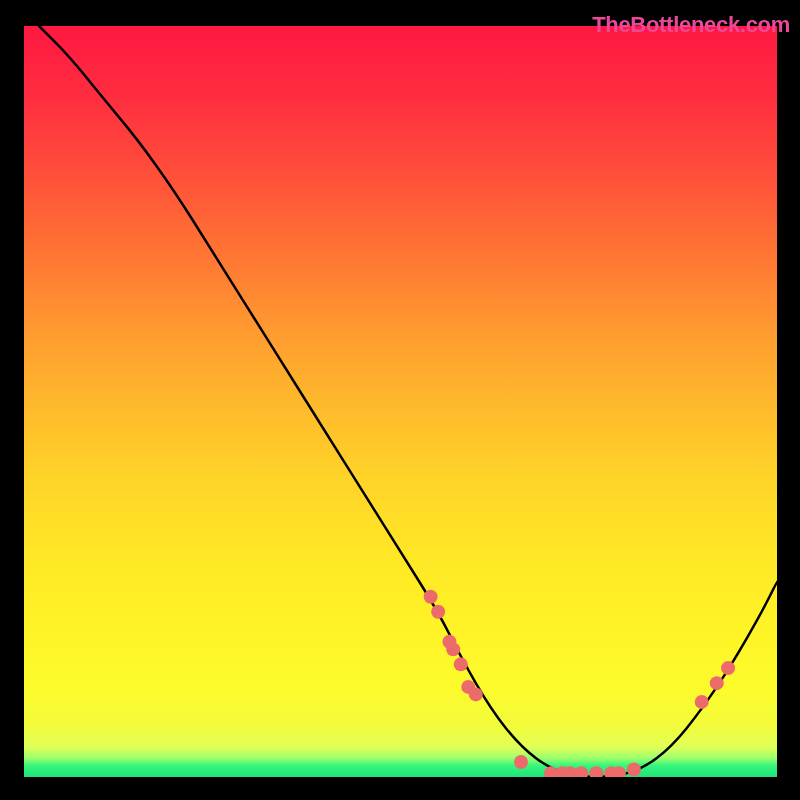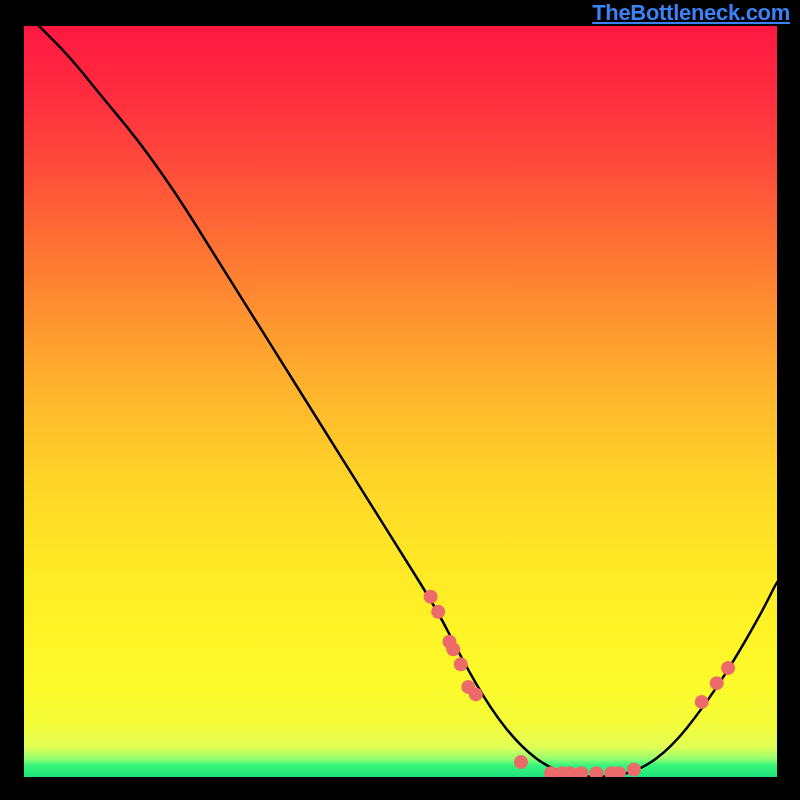--- a/index.html
+++ b/index.html
@@ -18,14 +18,13 @@
   }
   .attribution {
     position: absolute;
-    top: 0;
+    top: 12px;
     right: 10px;
-    color: #3b82f6;
+    color: #ec4899;
     font-size: 22px;
     font-weight: 600;
     letter-spacing: -0.3px;
     z-index: 5;
-    text-decoration: underline;
   }
   .plot {
     

